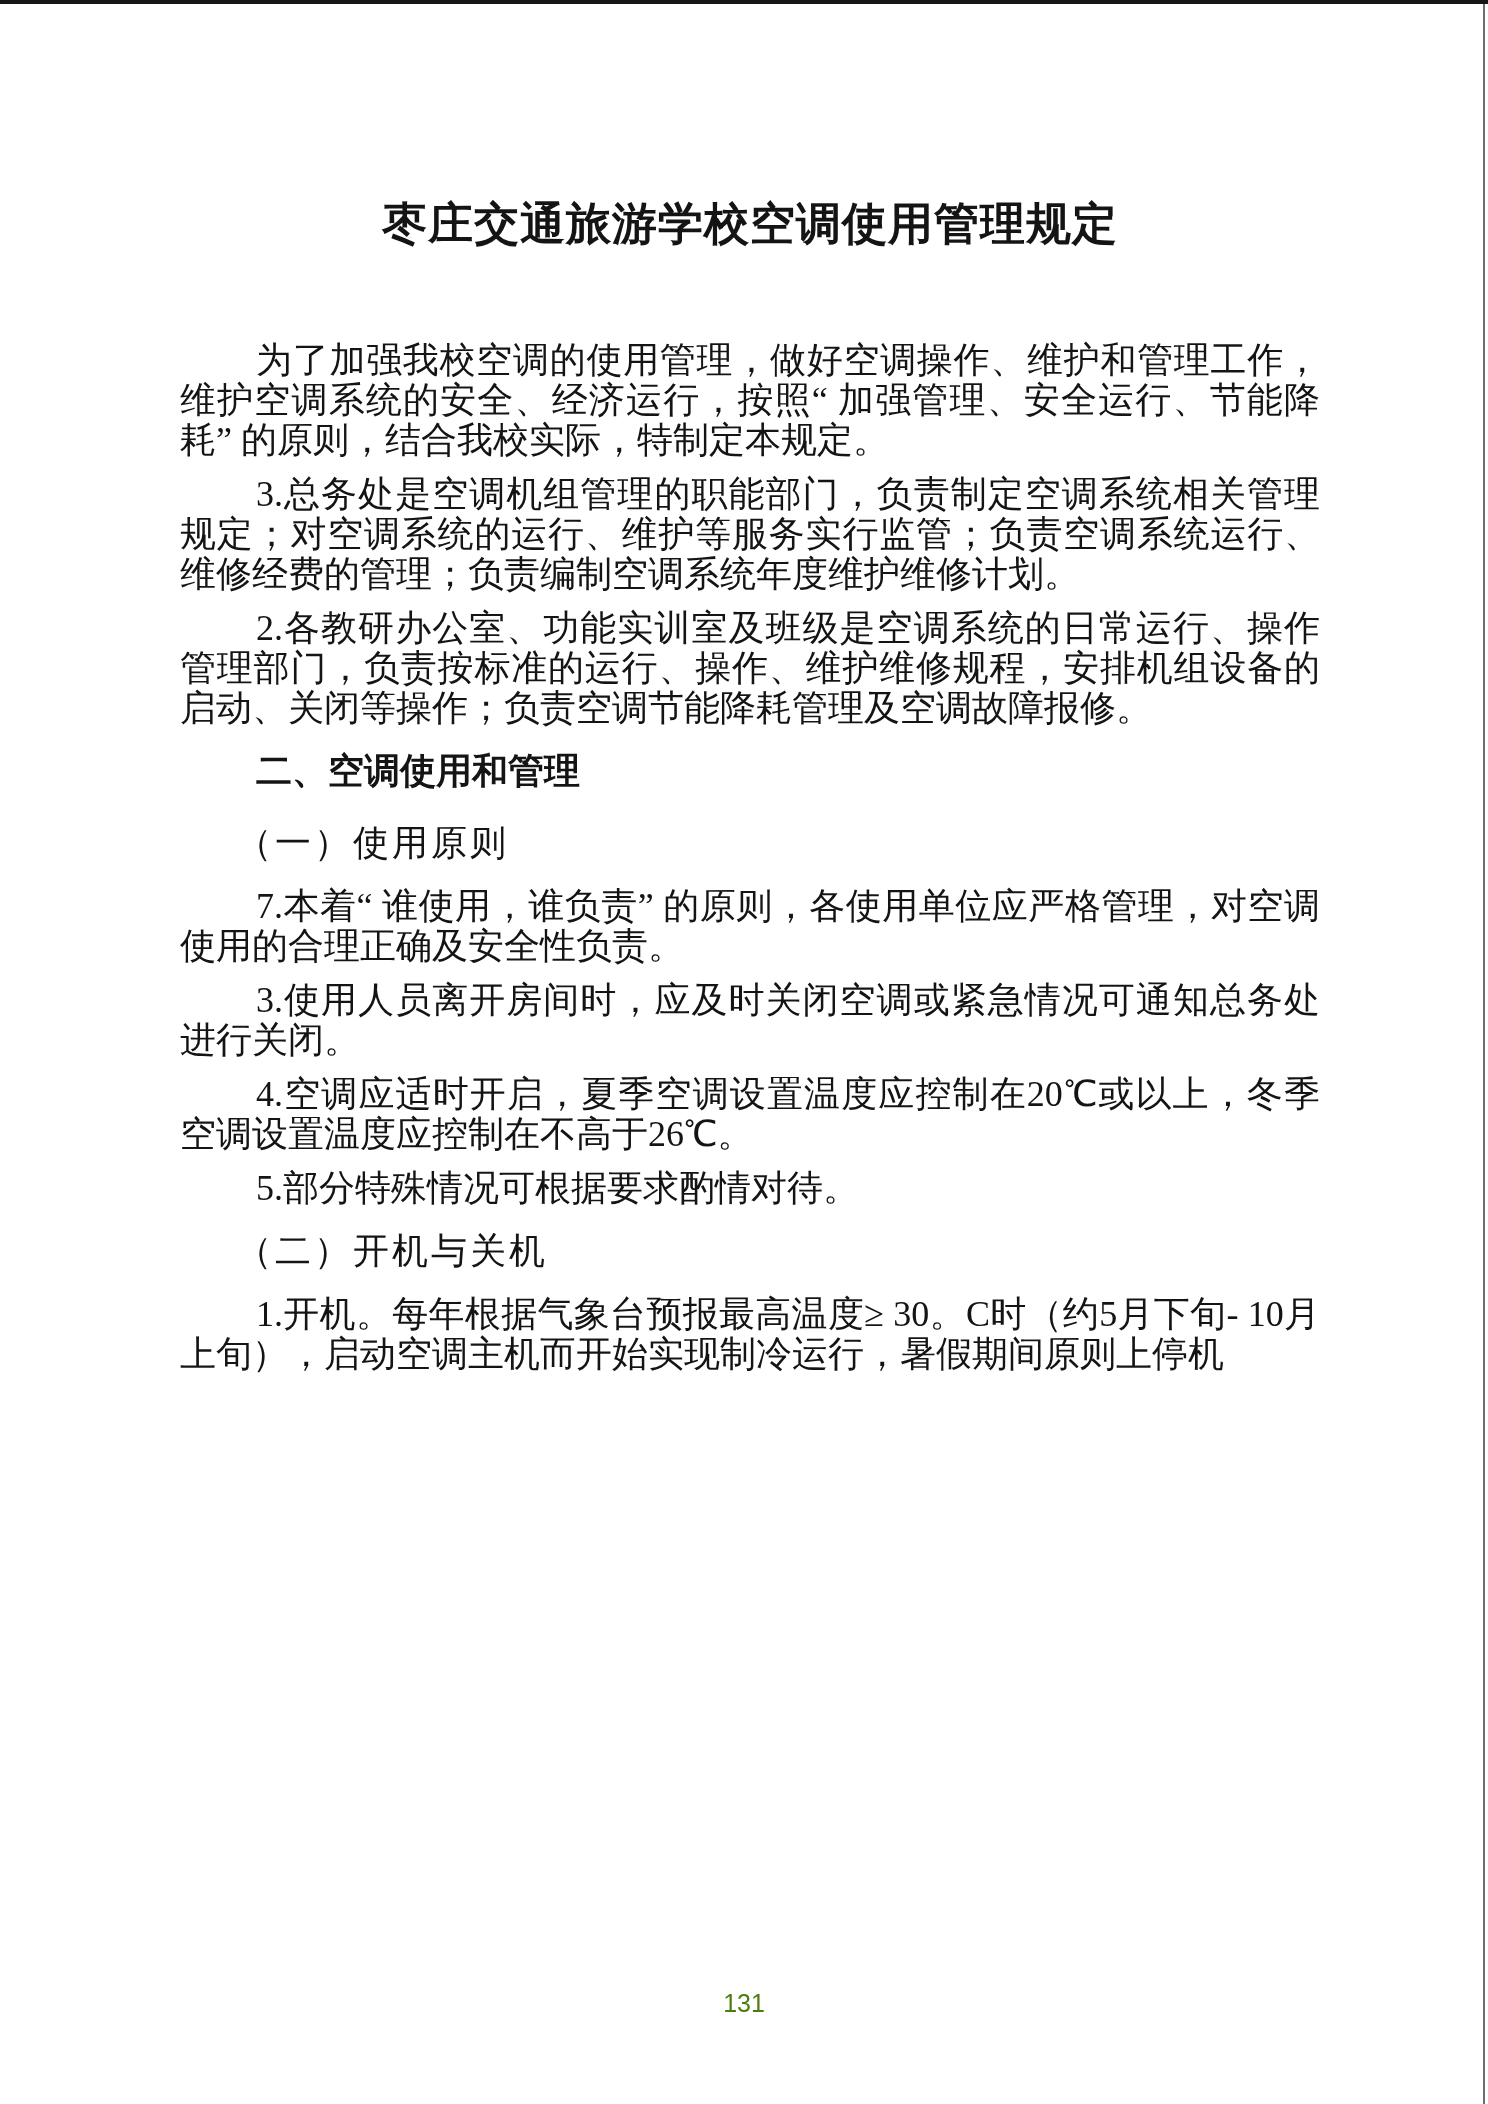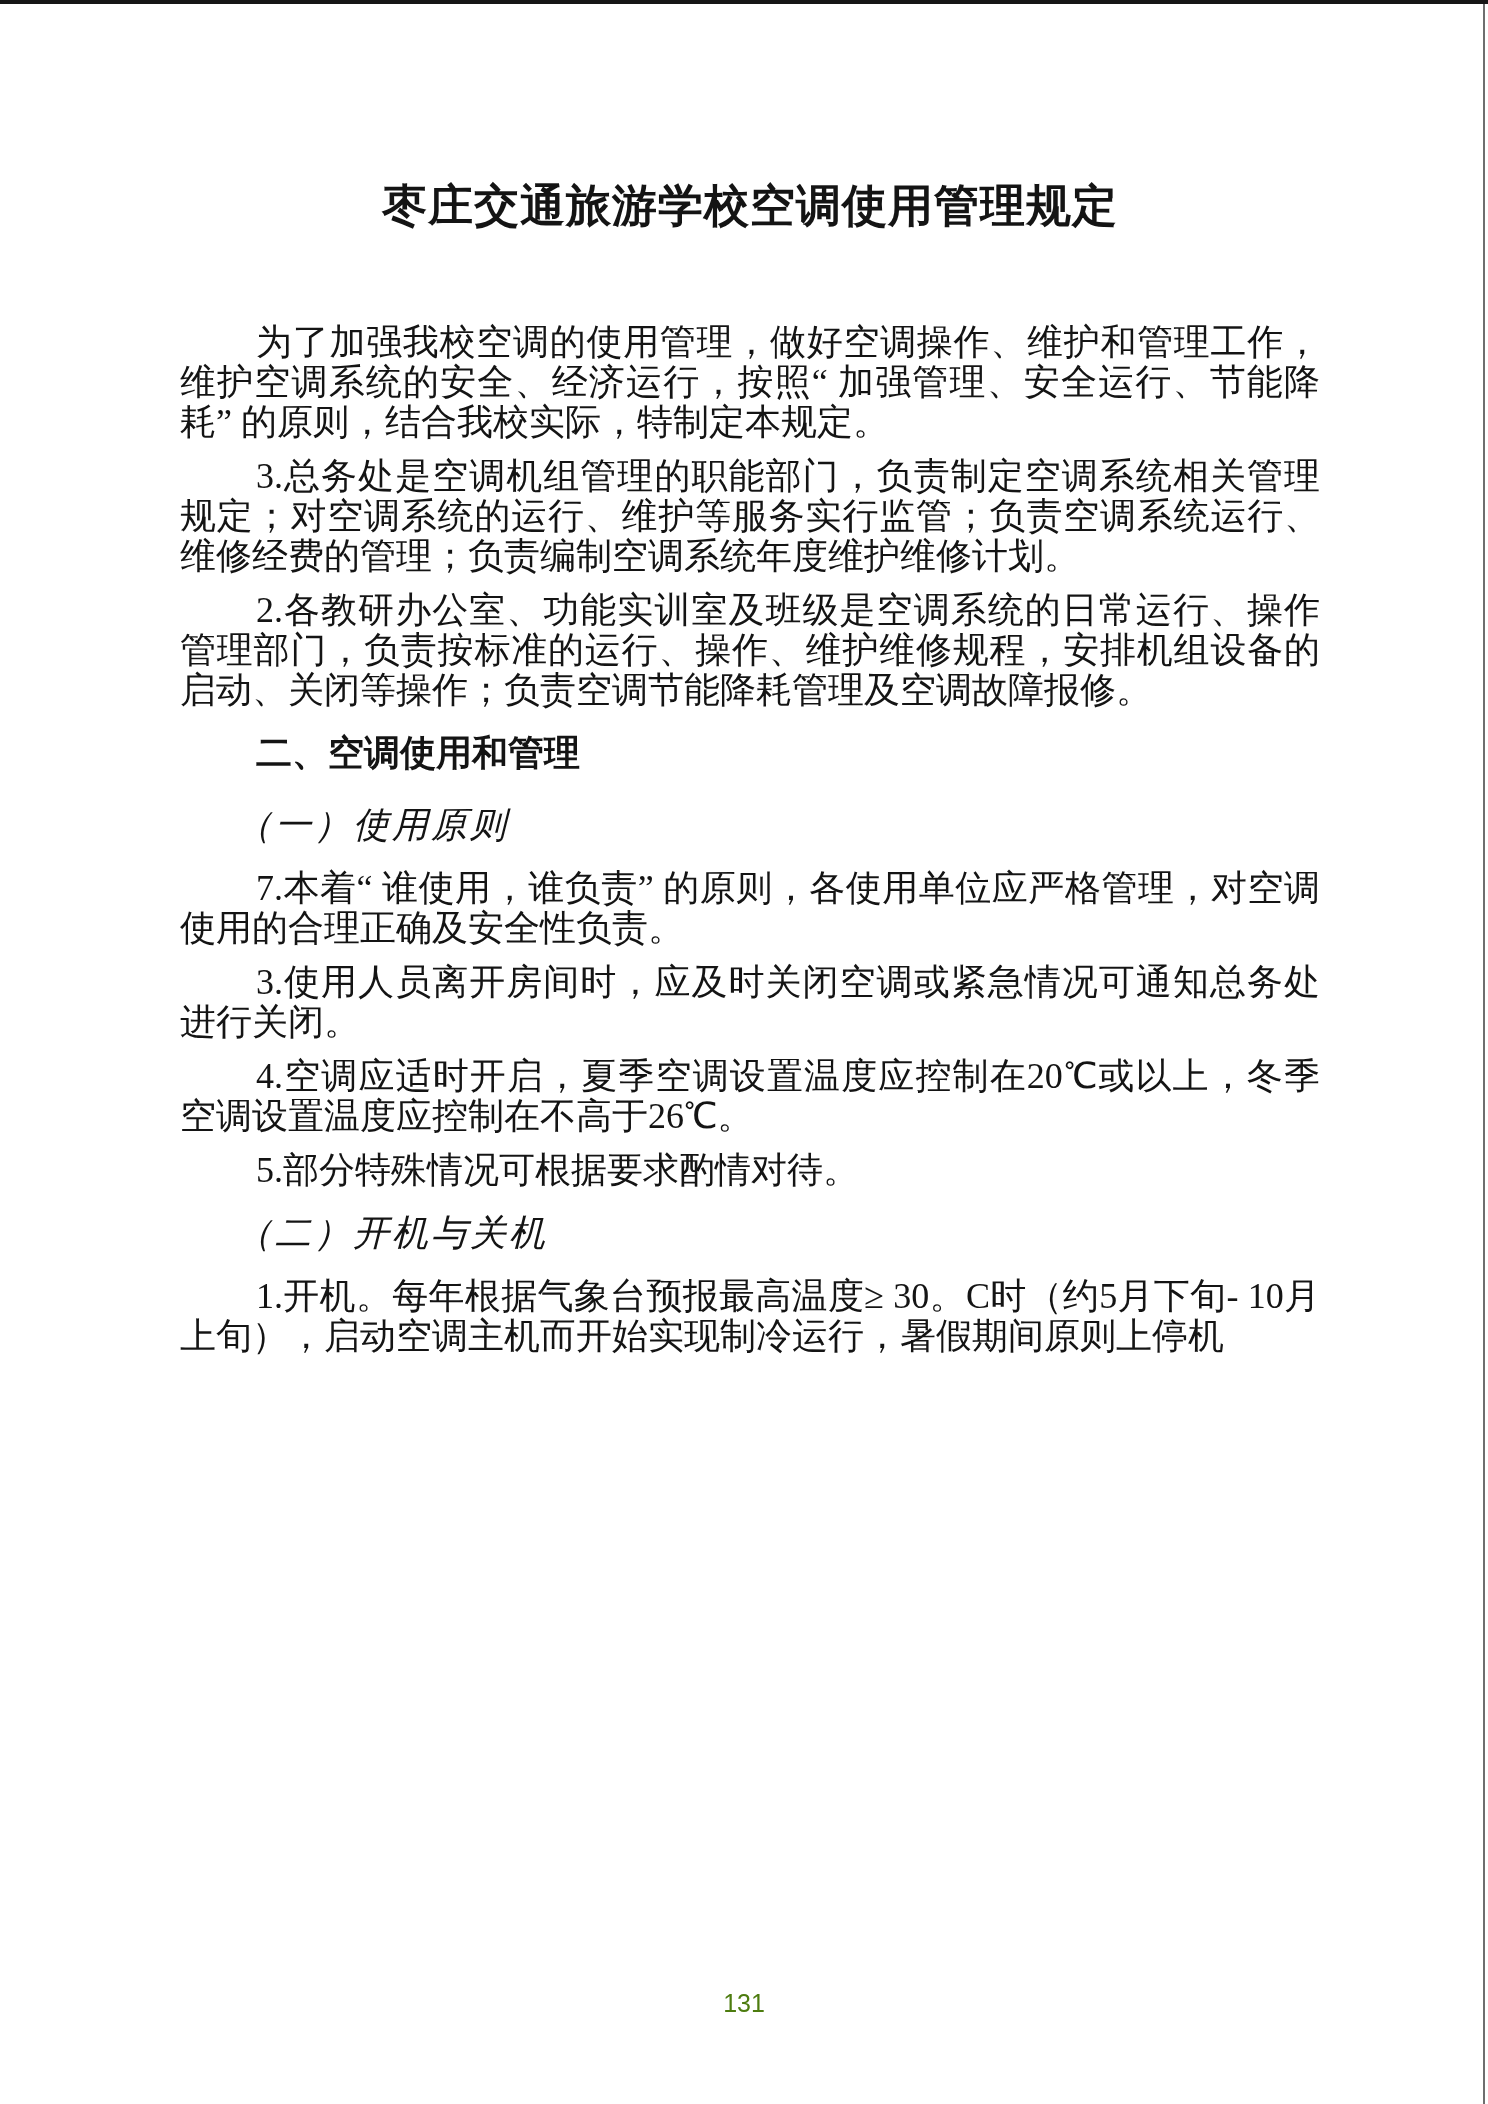--- a/index.html
+++ b/index.html
@@ -30,7 +30,7 @@
   .content {
     position: absolute;
     left: 180px;
-    top: 180px;
+    top: 198px;
     width: 1140px;
   }
   .doc-title {

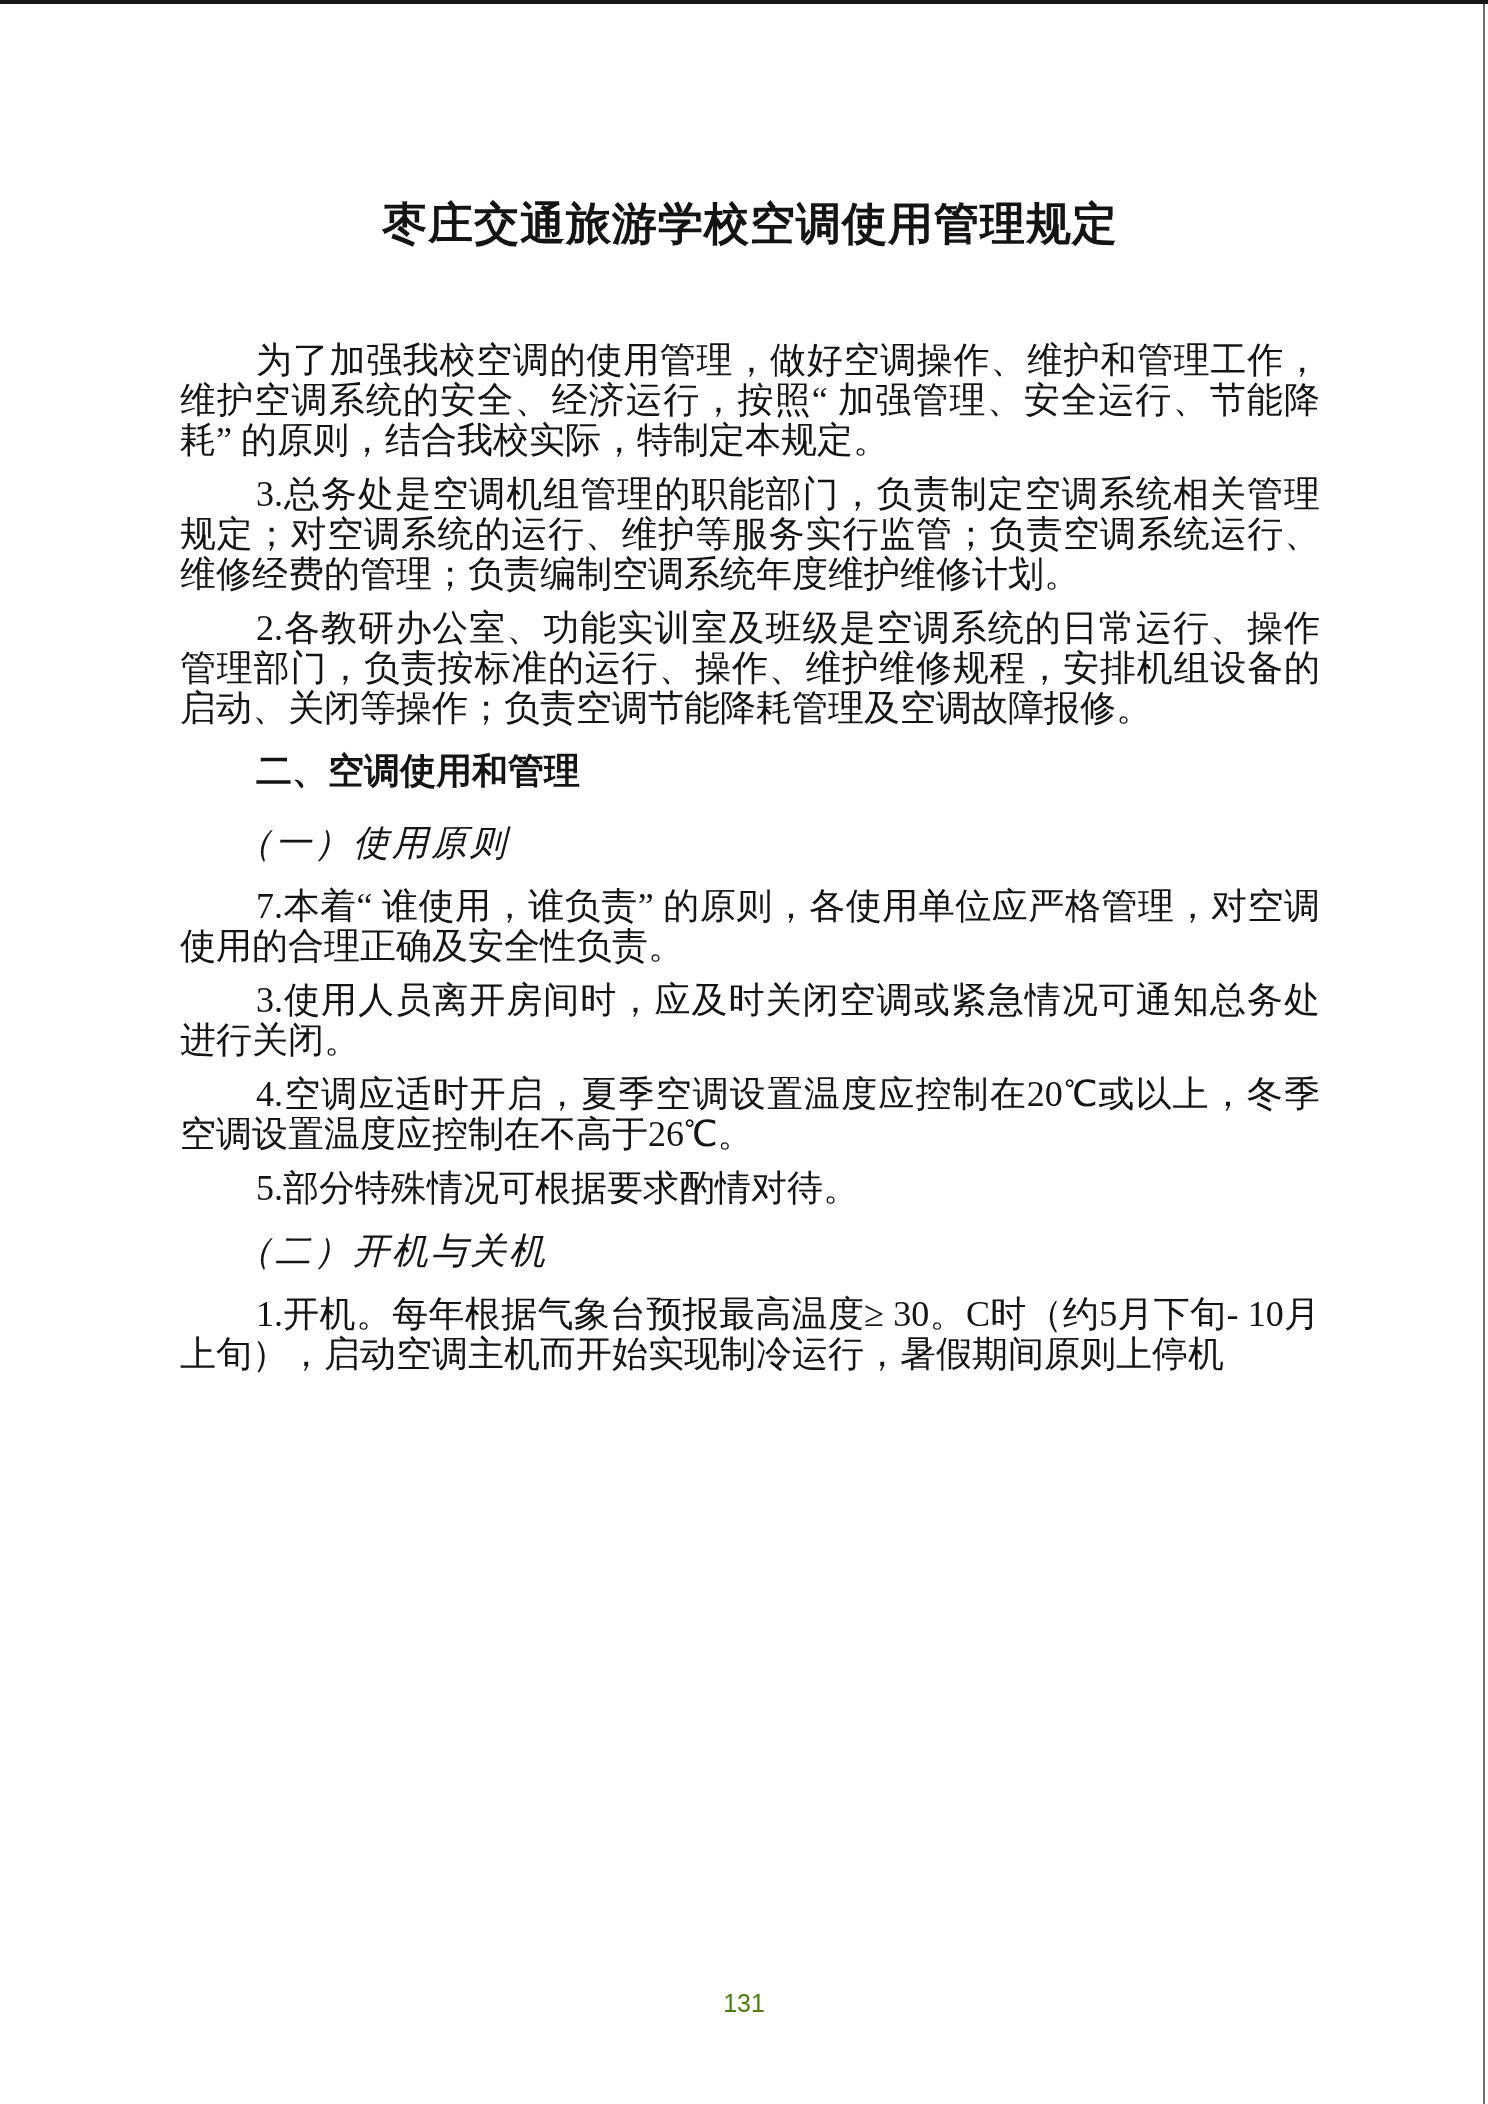--- a/index.html
+++ b/index.html
@@ -60,7 +60,6 @@
   .subheading {
     font-size: 36px;
     line-height: 58px;
-    font-style: italic;
     letter-spacing: 3px;
     text-indent: 56px;
     margin: 0 0 14px 0;

